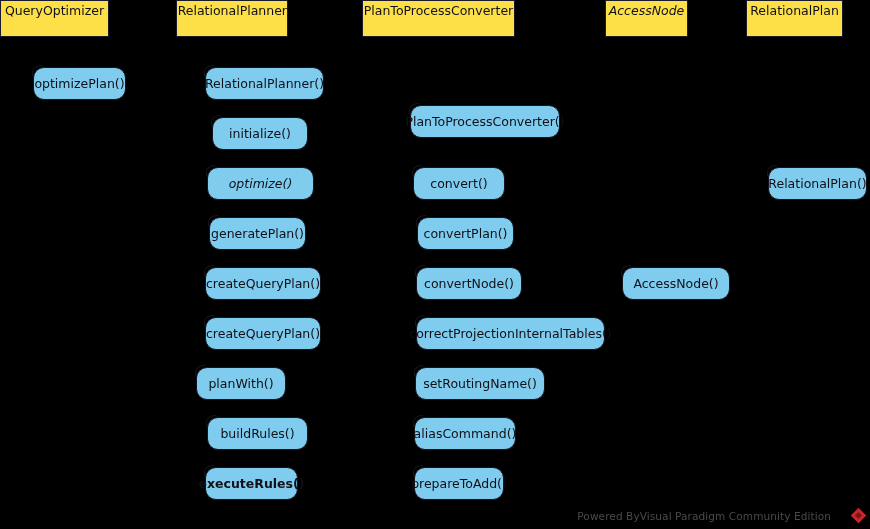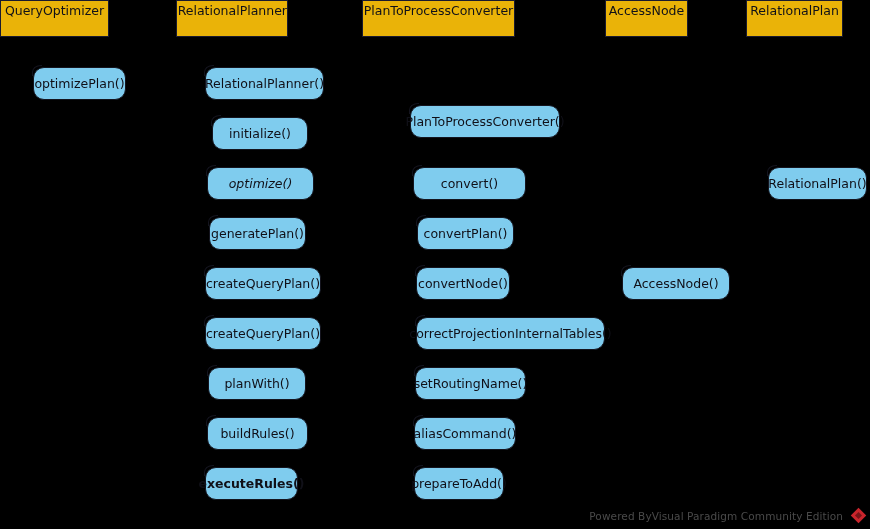--- a/index.html
+++ b/index.html
@@ -22,7 +22,7 @@
   
   .lifeline-head {
     position: absolute;
-    background: #eab308;
+    background: #fde047;
     border: 1px solid #1a1a2e;
     box-sizing: border-box;
     color: #101018;

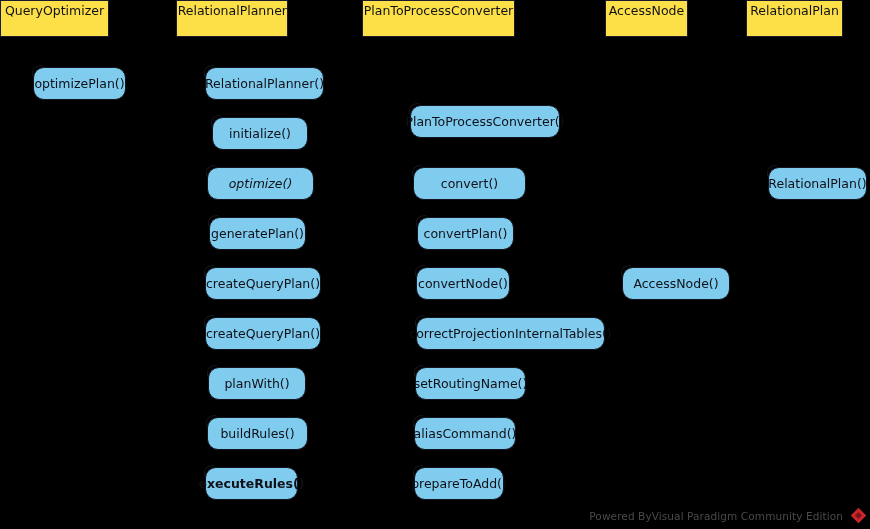--- a/index.html
+++ b/index.html
@@ -113,7 +113,7 @@
       <div class="lifeline-head" style="left: 0px; top: 0px; width: 109px; height: 37px;"><span>QueryOptimizer</span></div>
       <div class="lifeline-head" style="left: 176px; top: 0px; width: 112px; height: 37px; text-align: right;"><span>RelationalPlanner</span></div>
       <div class="lifeline-head" style="left: 362px; top: 0px; width: 153px; height: 37px;"><span>PlanToProcessConverter</span></div>
-      <div class="lifeline-head" style="left: 605px; top: 0px; width: 83px; height: 37px;"><span>AccessNode</span></div>
+      <div class="lifeline-head" style="left: 605px; top: 0px; width: 83px; height: 37px; font-style: italic;"><span>AccessNode</span></div>
       <div class="lifeline-head" style="left: 746px; top: 0px; width: 97px; height: 37px;"><span>RelationalPlan</span></div>
     </div>
 

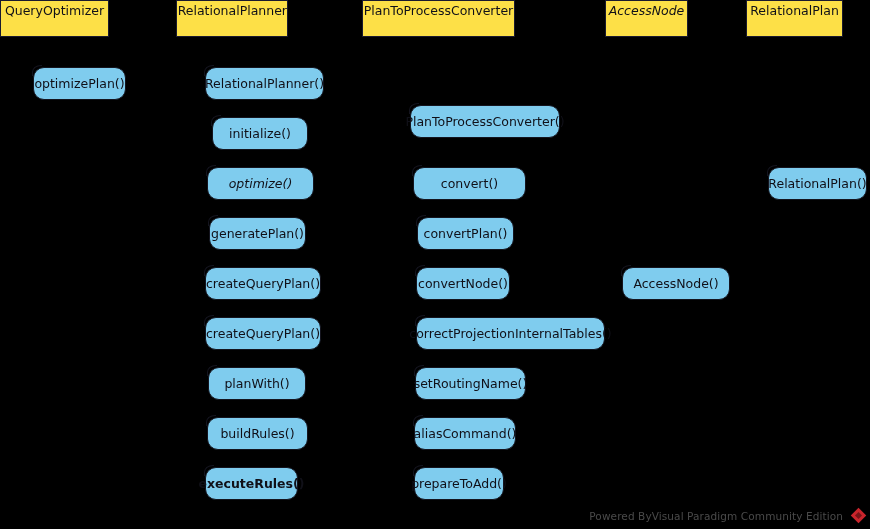--- a/index.html
+++ b/index.html
@@ -151,7 +151,7 @@
       <div class="msg" style="left: 410px; top: 97px; width: 150px; margin-top: 8px;">
         <span>PlanToProcessConverter()</span>
       </div>
-      <div class="msg" style="left: 413px; top: 167px; width: 113px;">
+      <div class="msg" style="left: 413px; top: 167px; width: 92px;">
         <span>convert()</span>
       </div>
       <div class="msg" style="left: 417px; top: 217px; width: 97px;">

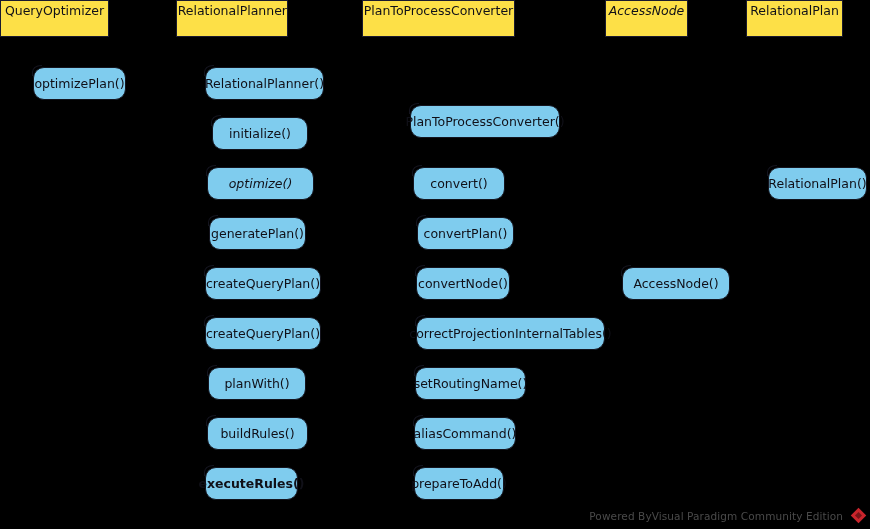--- a/index.html
+++ b/index.html
@@ -157,7 +157,7 @@
       <div class="msg" style="left: 417px; top: 217px; width: 97px;">
         <span>convertPlan()</span>
       </div>
-      <div class="msg" style="left: 416px; top: 267px; width: 94px;">
+      <div class="msg" style="left: 416px; top: 267px; width: 106px;">
         <span>convertNode()</span>
       </div>
       <div class="msg" style="left: 416px; top: 317px; width: 189px;">

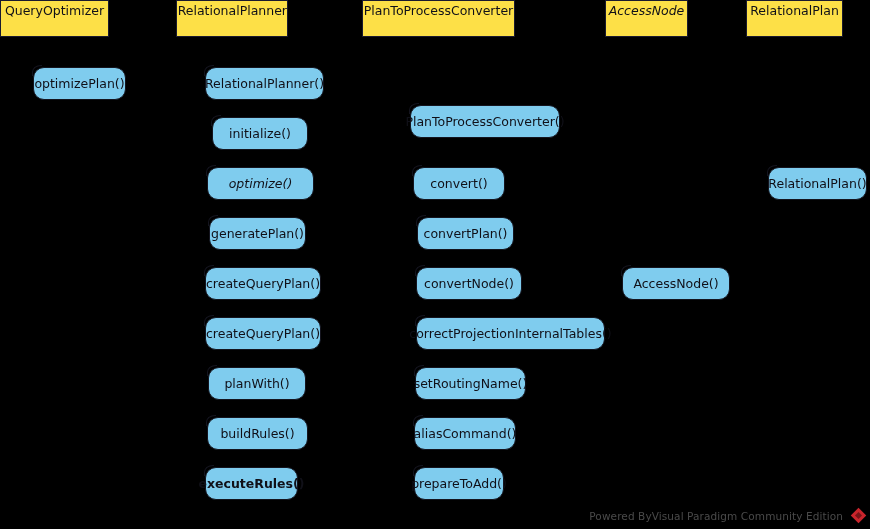--- a/index.html
+++ b/index.html
@@ -139,7 +139,7 @@
       <div class="msg" style="left: 205px; top: 317px; width: 116px;">
         <span>createQueryPlan()</span>
       </div>
-      <div class="msg" style="left: 208px; top: 367px; width: 98px;">
+      <div class="msg" style="left: 196px; top: 367px; width: 90px;">
         <span>planWith()</span>
       </div>
       <div class="msg" style="left: 207px; top: 417px; width: 101px;">

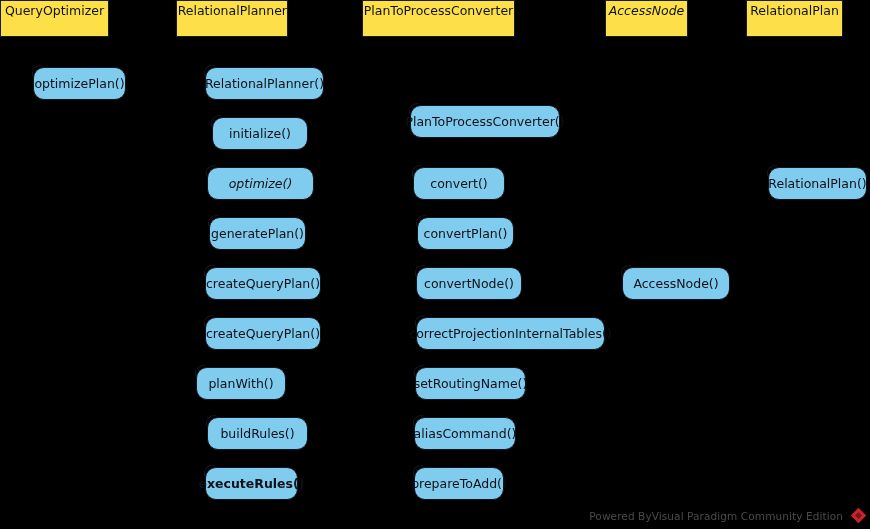--- a/index.html
+++ b/index.html
@@ -163,7 +163,7 @@
       <div class="msg" style="left: 416px; top: 317px; width: 189px;">
         <span>correctProjectionInternalTables()</span>
       </div>
-      <div class="msg" style="left: 415px; top: 367px; width: 111px;">
+      <div class="msg" style="left: 415px; top: 367px; width: 130px;">
         <span>setRoutingName()</span>
       </div>
       <div class="msg" style="left: 414px; top: 417px; width: 102px;">

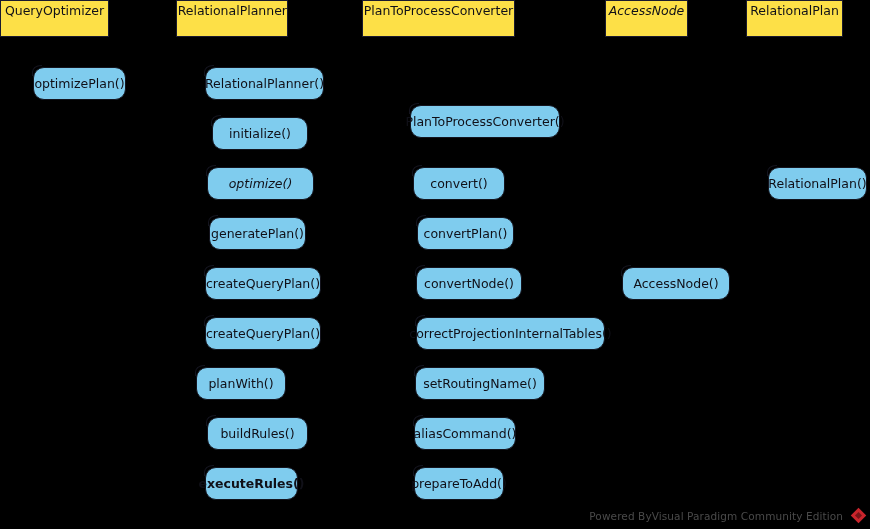--- a/index.html
+++ b/index.html
@@ -72,7 +72,7 @@
     bottom: 6px;
     display: flex;
     align-items: center;
-    gap: 8px;
+    gap: 20px;
     font-family: "DejaVu Sans", sans-serif;
     font-size: 10.5px;
     color: #4a4a4a;

